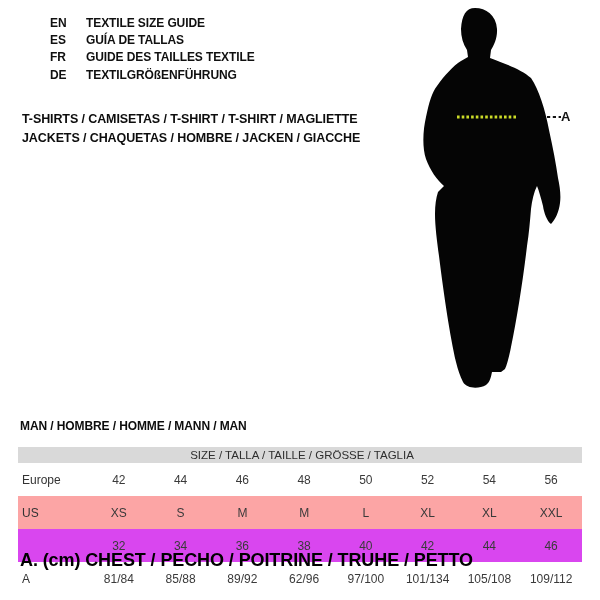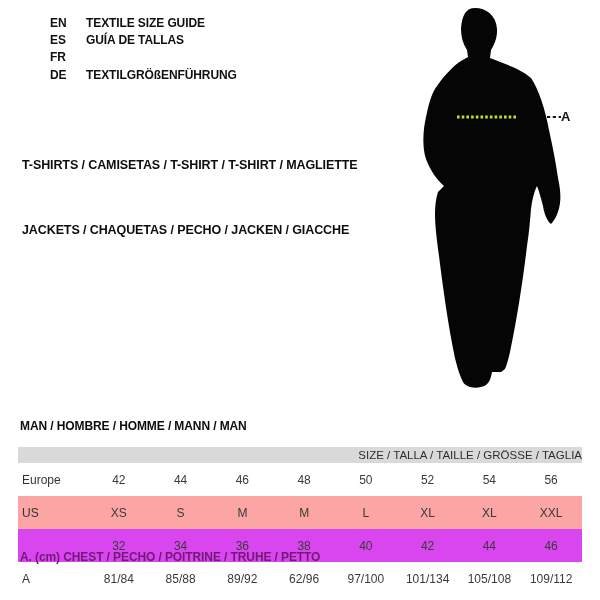--- a/index.html
+++ b/index.html
@@ -54,6 +54,7 @@
     </div>
     <div class="lang-row">
       <span class="lang-code">FR</span>
+      <span class="lang-label">GUIDE DES TAILLES TEXTILE</span>
     </div>
     <div class="lang-row">
       <span class="lang-code">DE</span>

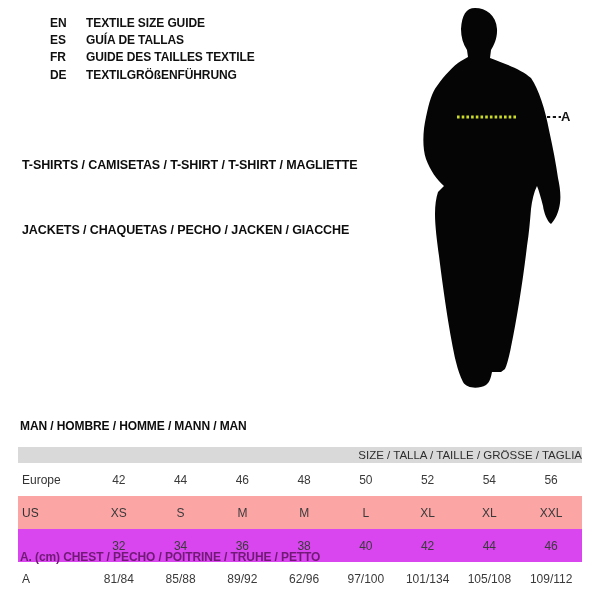--- a/index.html
+++ b/index.html
@@ -16,7 +16,7 @@
 
   
   .cat-block { position:absolute; left:22px; top:110px; }
-  .cat-line { font-size:12.5px; font-weight:700; line-height:19px; letter-spacing:-0.1px; color:#0d0d0d;margin-top:46px; }
+  .cat-line { font-size:12.5px; font-weight:700; line-height:19px; letter-spacing:-0.1px; color:#0d0d0d; }
 
   
   .figure-wrap { position:absolute; left:380px; top:0; width:220px; height:420px; }

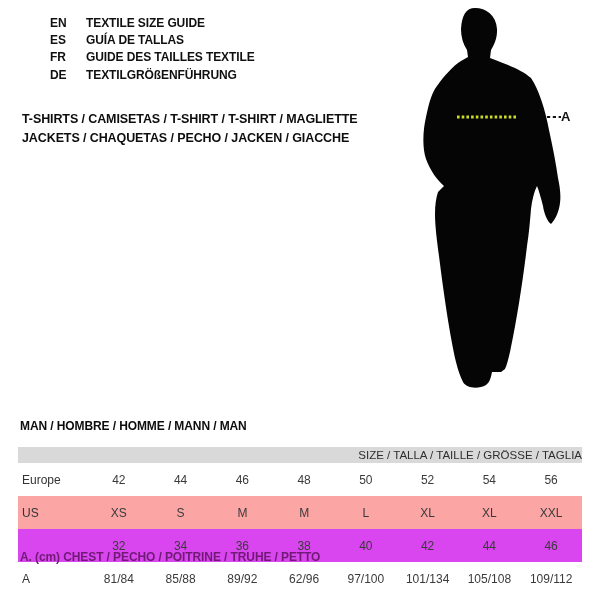--- a/index.html
+++ b/index.html
@@ -64,7 +64,7 @@
 
   <div class="cat-block">
     <div class="cat-line">T-SHIRTS / CAMISETAS / T-SHIRT / T-SHIRT / MAGLIETTE</div>
-    <div class="cat-line">JACKETS / CHAQUETAS / PECHO / JACKEN / GIACCHE</div>
+    <div class="cat-line">JACKETS / CHAQUETAS / HOMBRE / JACKEN / GIACCHE</div>
   </div>
 
   <div class="figure-wrap">

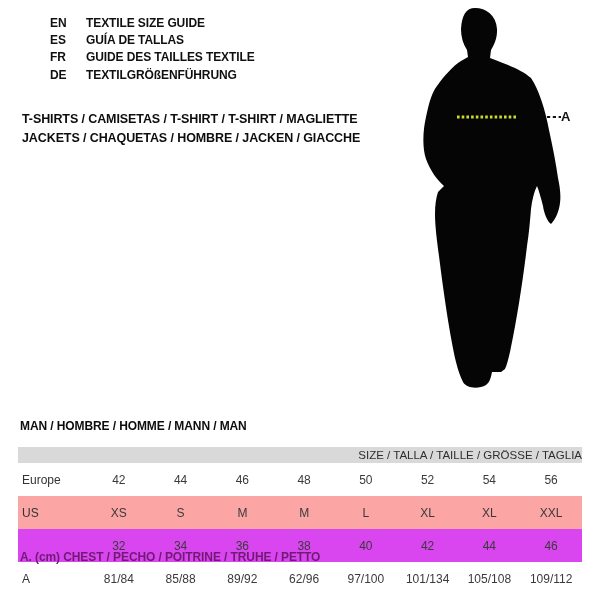--- a/index.html
+++ b/index.html
@@ -30,7 +30,7 @@
   .size-table col.lbl-col { width:70px; }
   .size-table th, .size-table td { border:none; font-weight:400; }
   .size-table th {
-    height:16px; text-align:right; padding-left:4px; font-size:11.5px; color:#2e2e2e;
+    height:16px; text-align:center; padding-left:4px; font-size:11.5px; color:#2e2e2e;
   }
   .size-table td { height:33px; text-align:center; font-size:12px; color:#3a3a3a; vertical-align:middle; }
   .size-table td.lbl { text-align:left; padding-left:4px; color:#333; }

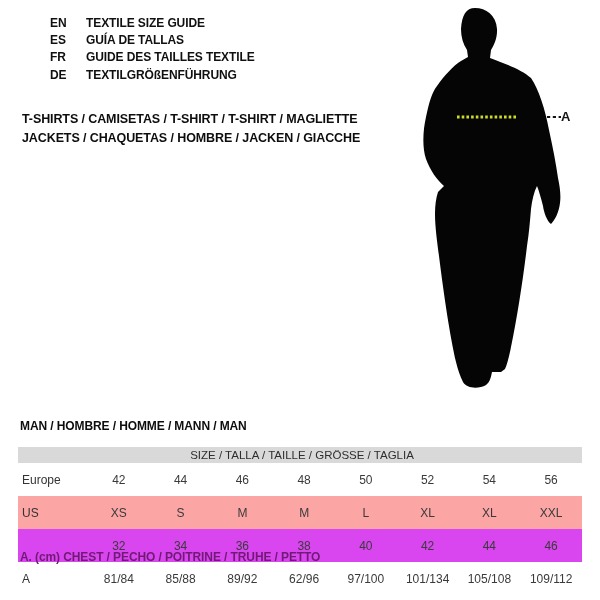--- a/index.html
+++ b/index.html
@@ -36,7 +36,7 @@
   .size-table td.lbl { text-align:left; padding-left:4px; color:#333; }
 
   
-  .footnote { position:absolute; left:20px; top:550px; font-size:12px; font-weight:700; letter-spacing:-0.1px; color:#701a75; }
+  .footnote { position:absolute; left:20px; top:550px; font-size:18px; font-weight:700; letter-spacing:-0.1px; color:#000000; }
 </style>
 </head>
 <body>

